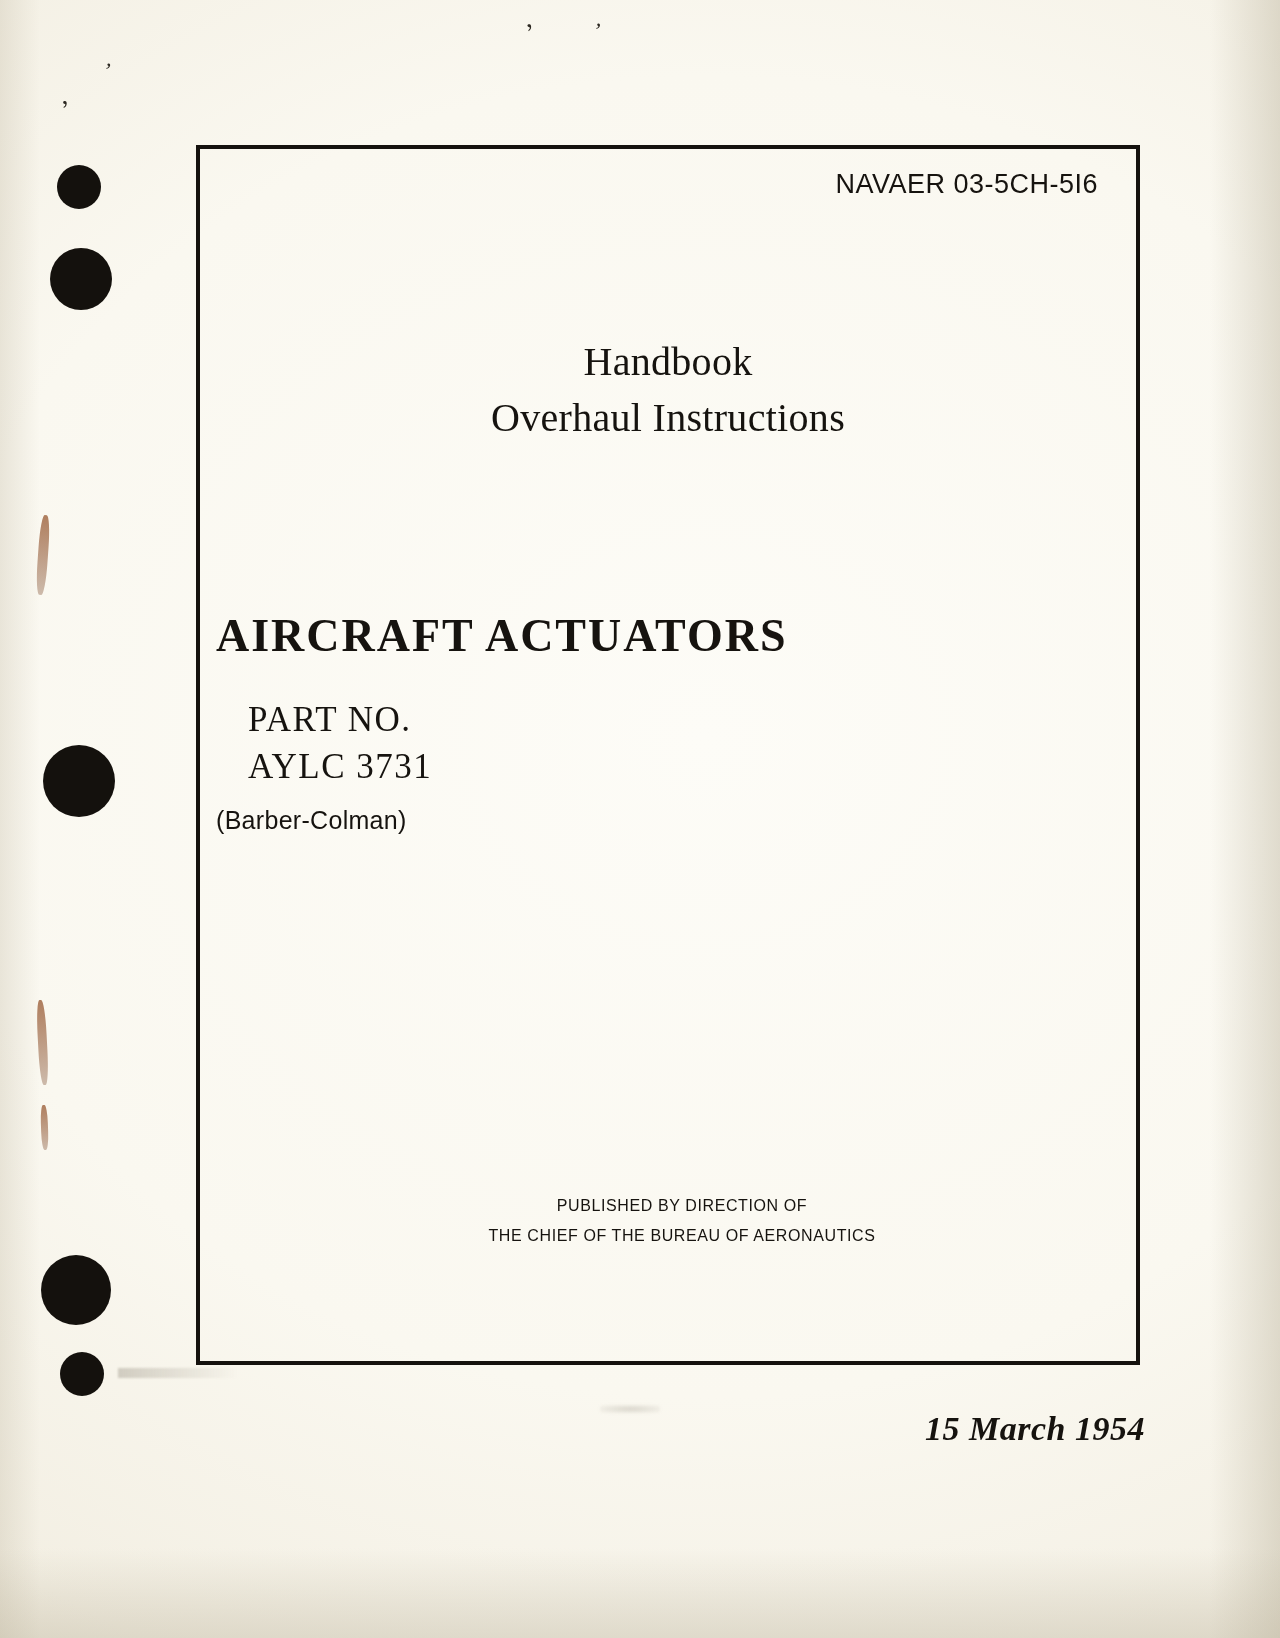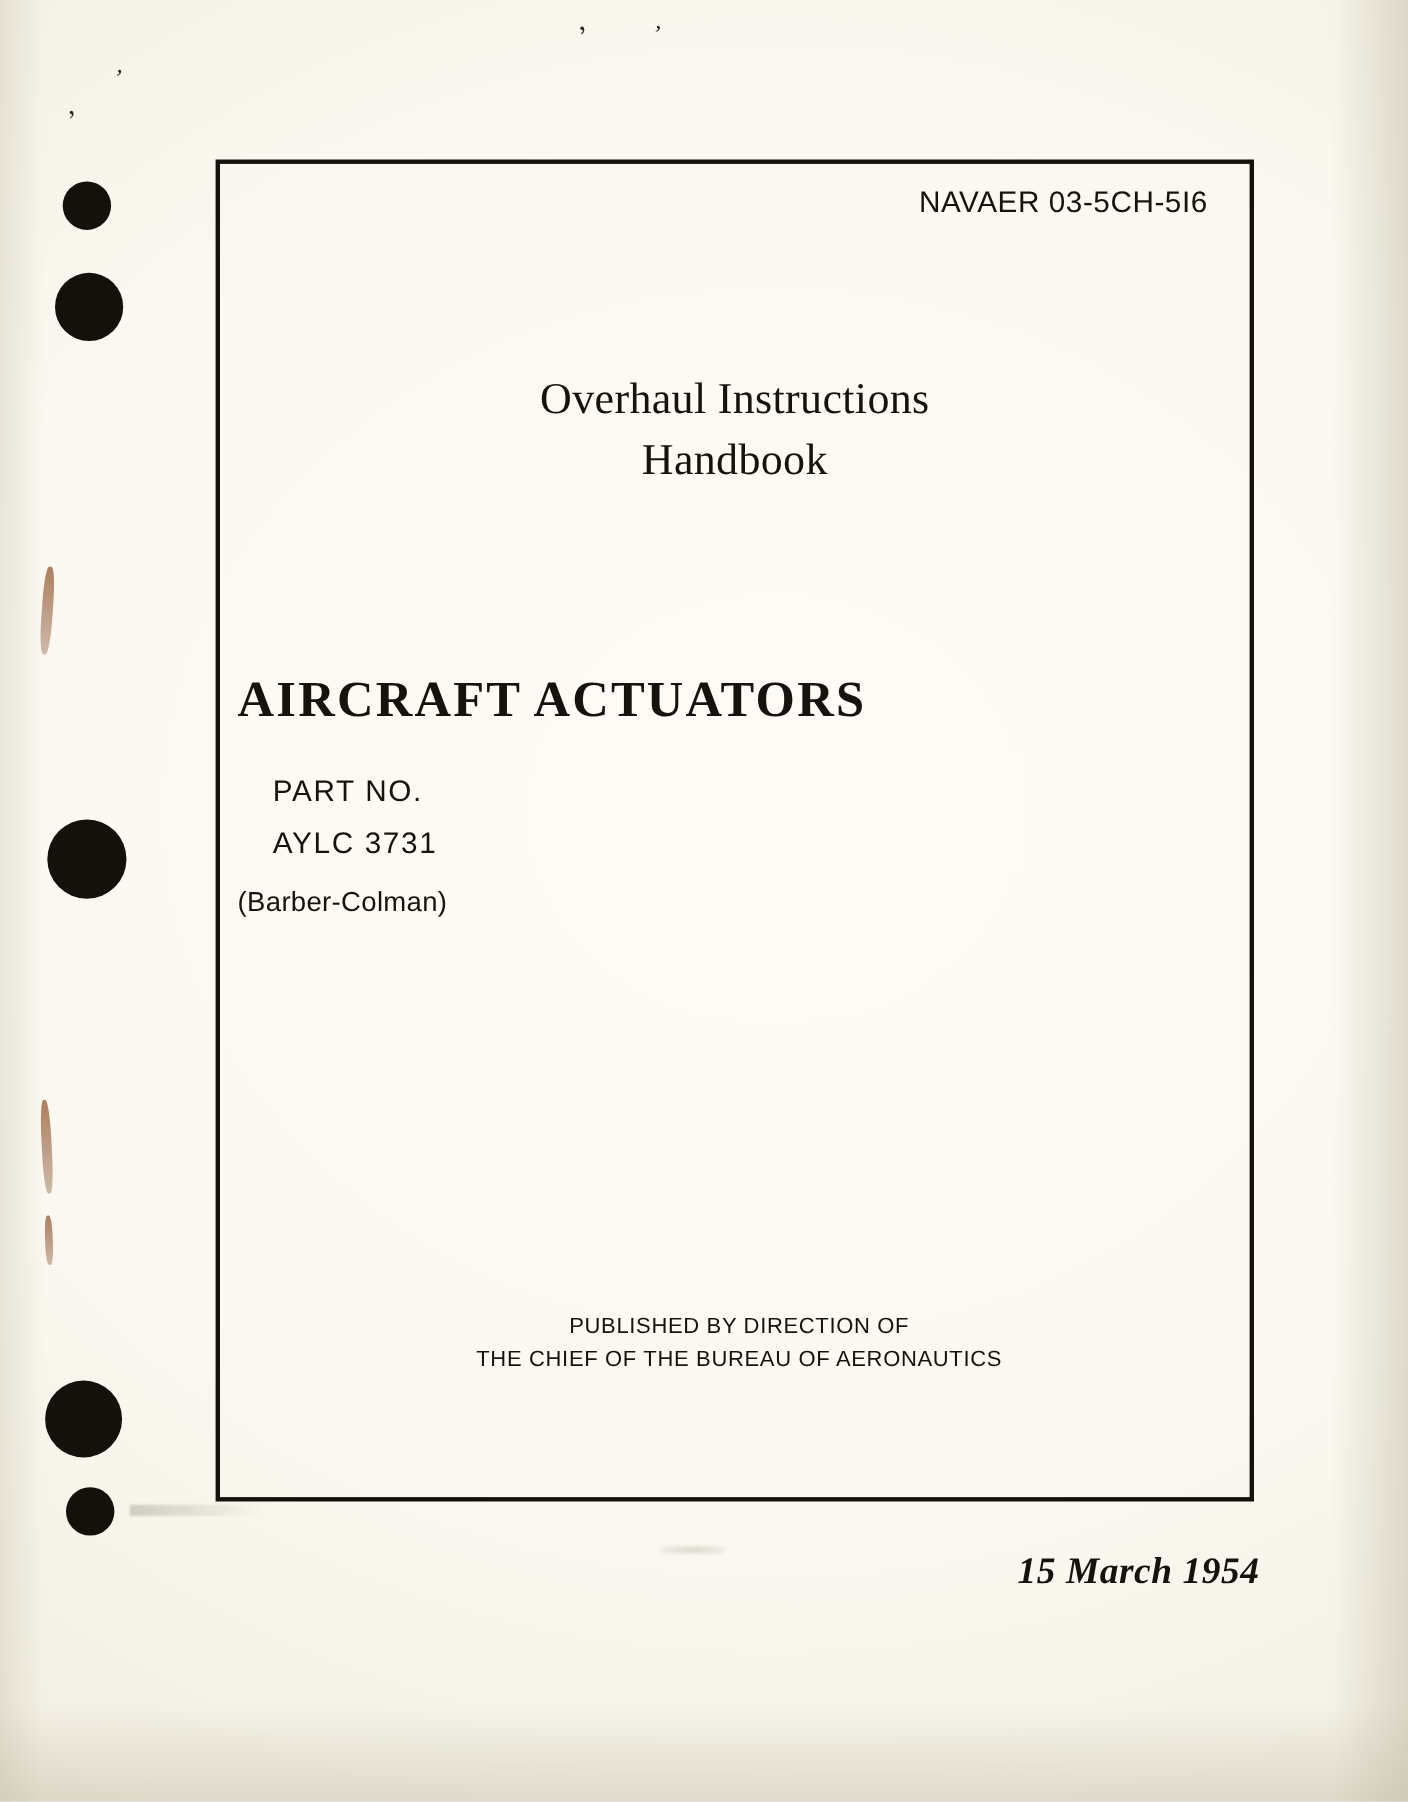--- a/index.html
+++ b/index.html
@@ -211,8 +211,8 @@
     <div id="doc-number">NAVAER 03-5CH-5I6</div>
 
     <div id="title-block">
+      <div class="title-line">Handbook</div>
       <div class="title-line">Overhaul Instructions</div>
-      <div class="title-line">Handbook</div>
     </div>
 
     <div id="product-block">

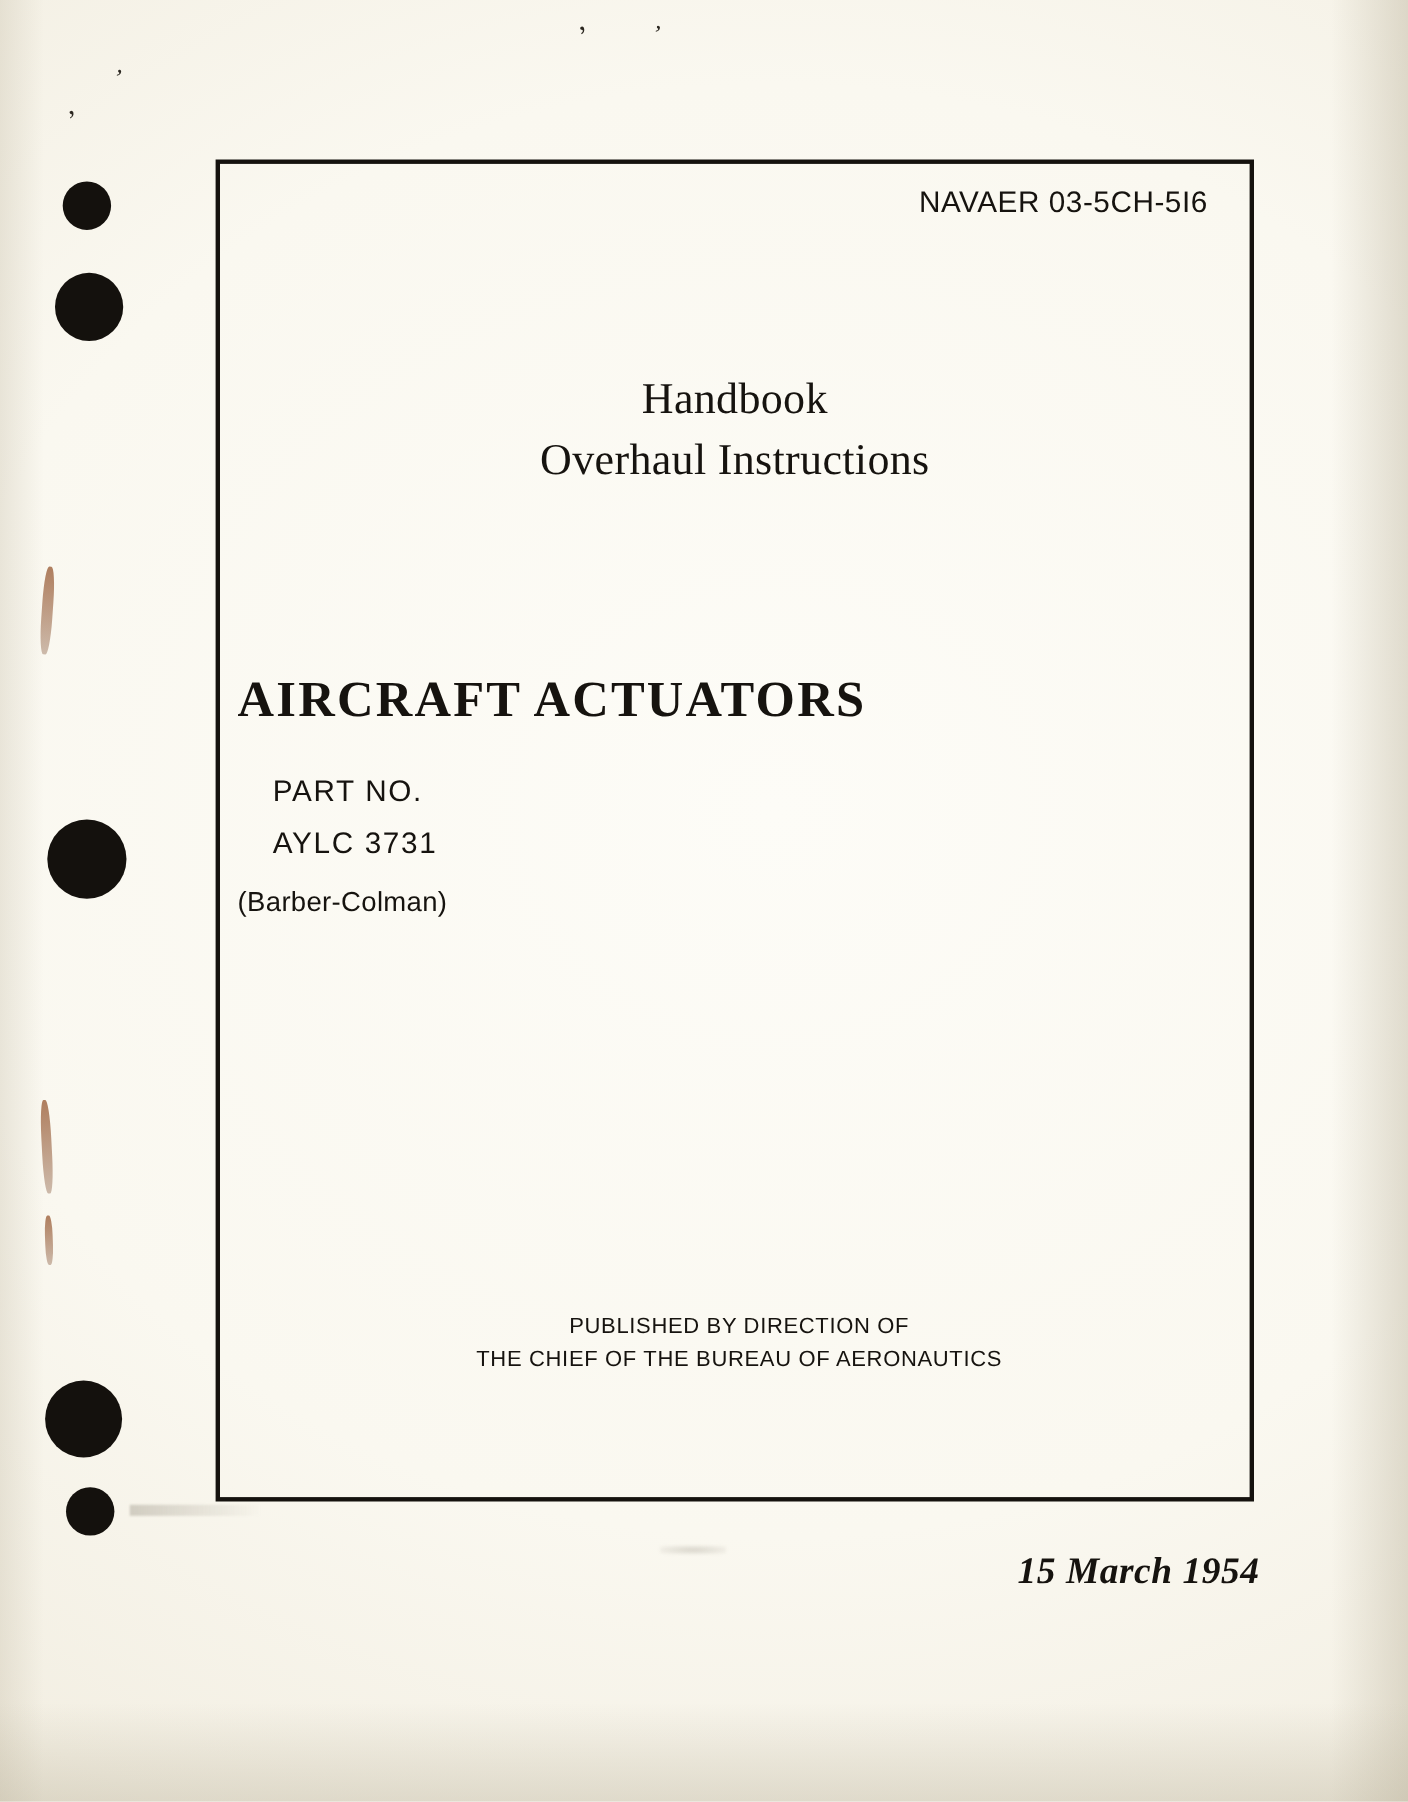--- a/index.html
+++ b/index.html
@@ -121,8 +121,8 @@
     margin-bottom: 34px;
   }
   .part-line {
-    font-family: Liberation Sans, sans-serif;
-    font-size: 27px;
+    font-family: Liberation Serif, serif;
+    font-size: 35px;
     line-height: 47px;
     letter-spacing: 1.5px;
     padding-left: 32px;

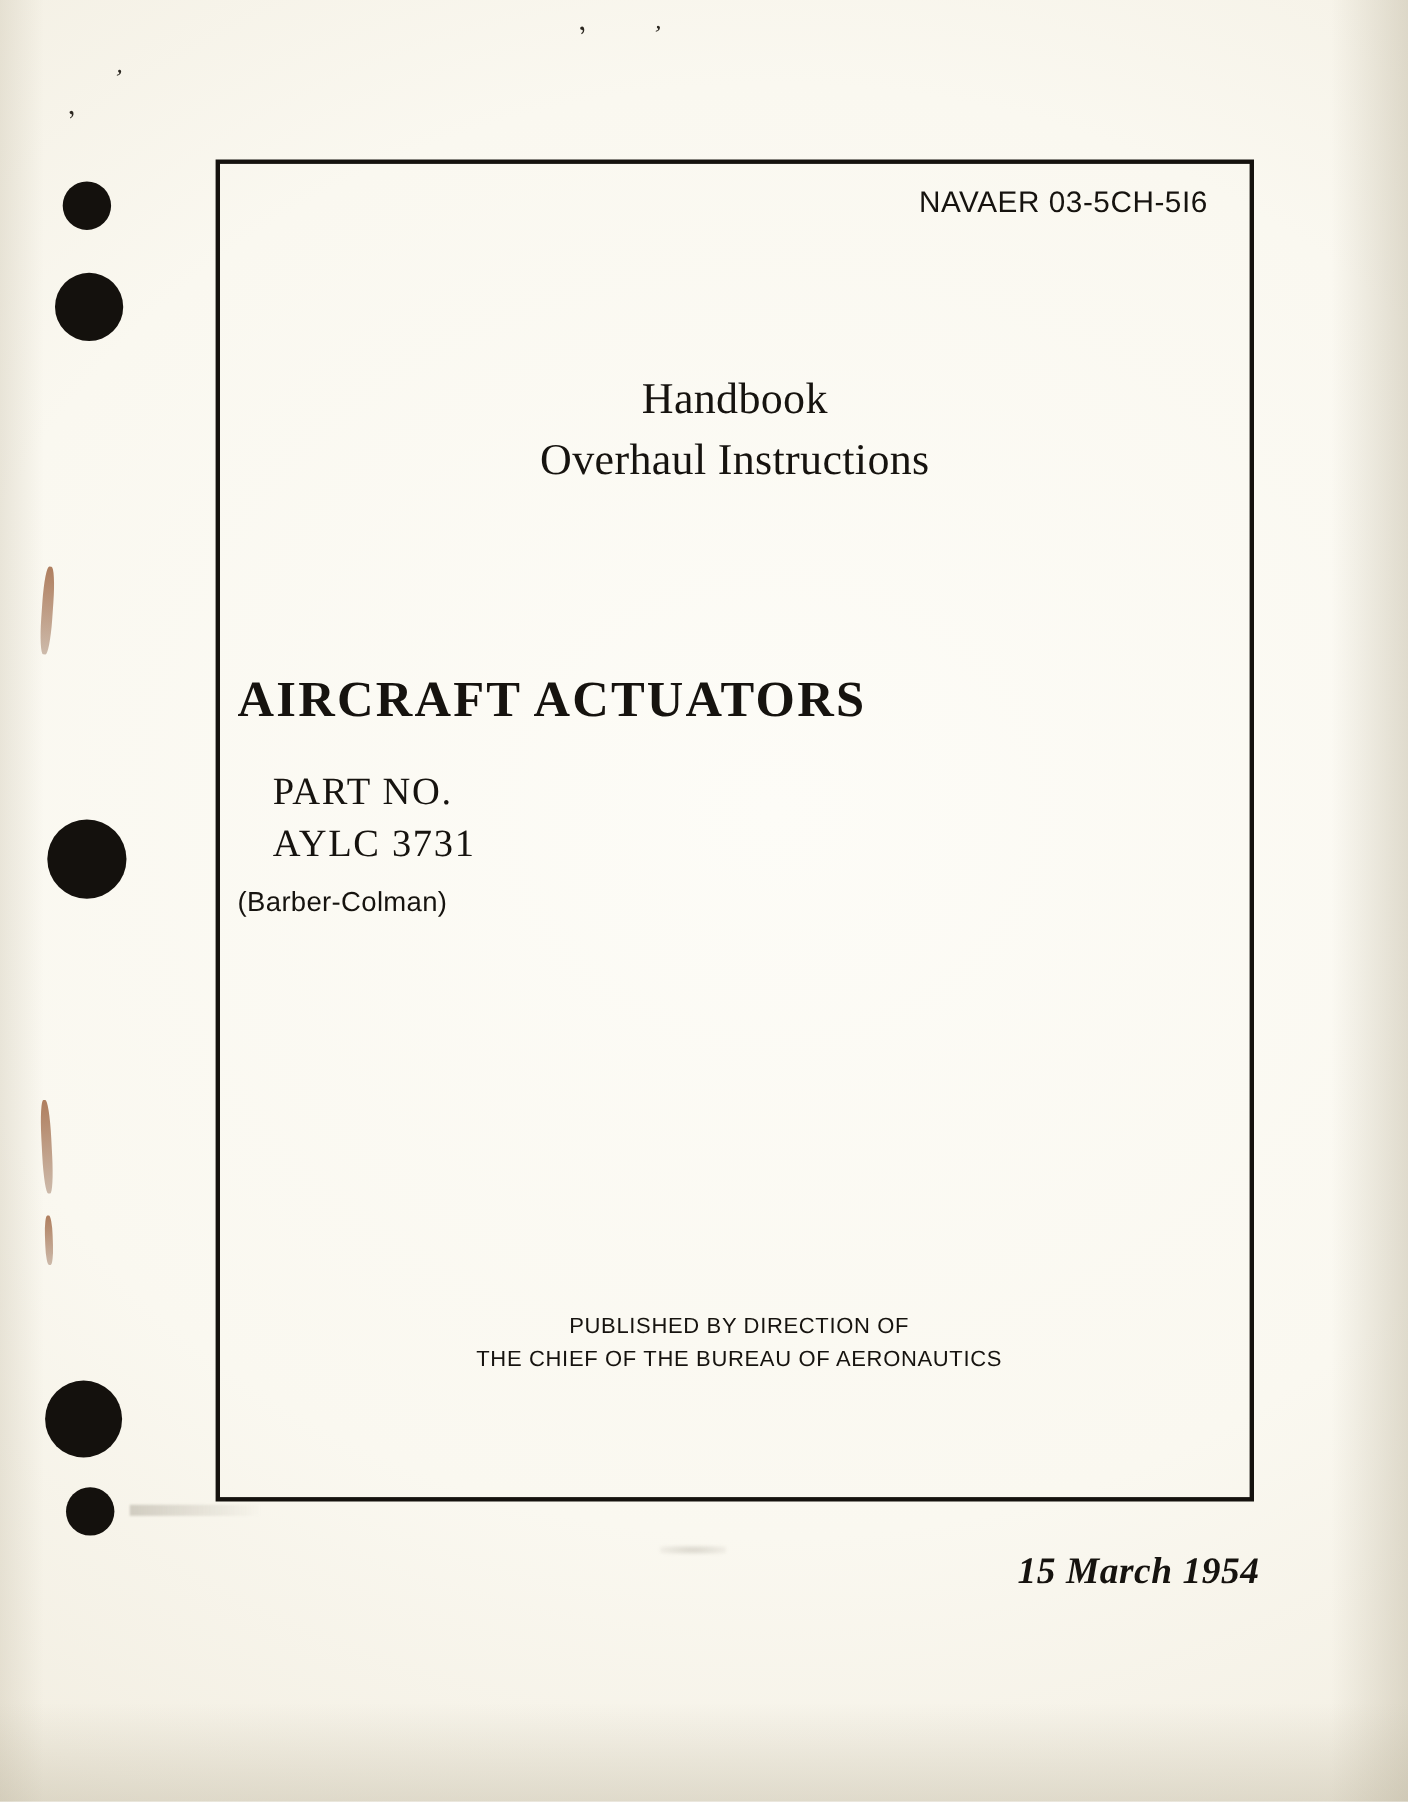--- a/index.html
+++ b/index.html
@@ -136,13 +136,13 @@
 
   #publisher-block {
     position: absolute;
-    left: 4px;
+    left: 14px;
     bottom: 110px;
     width: 100%;
     text-align: center;
     color: #16130f;
     font-family: "Liberation Sans", sans-serif;
-    font-size: 20px;
+    font-size: 16px;
     letter-spacing: 0.6px;
     line-height: 30px;
   }

